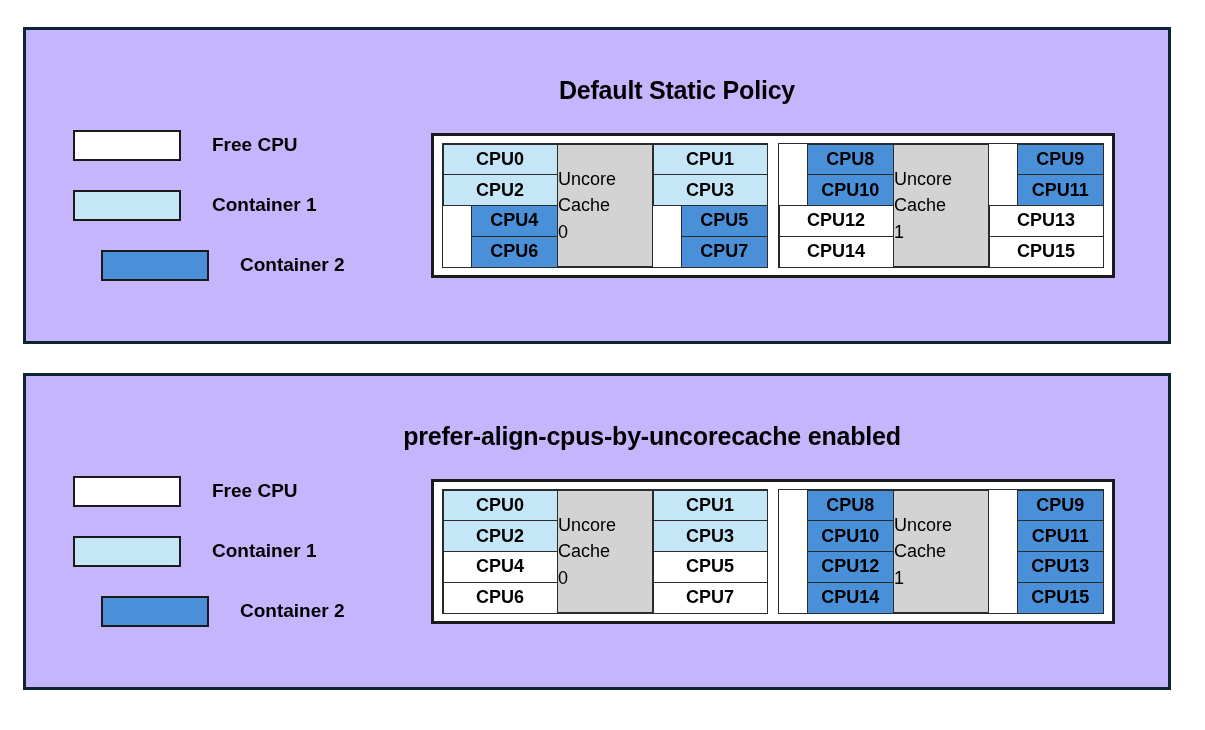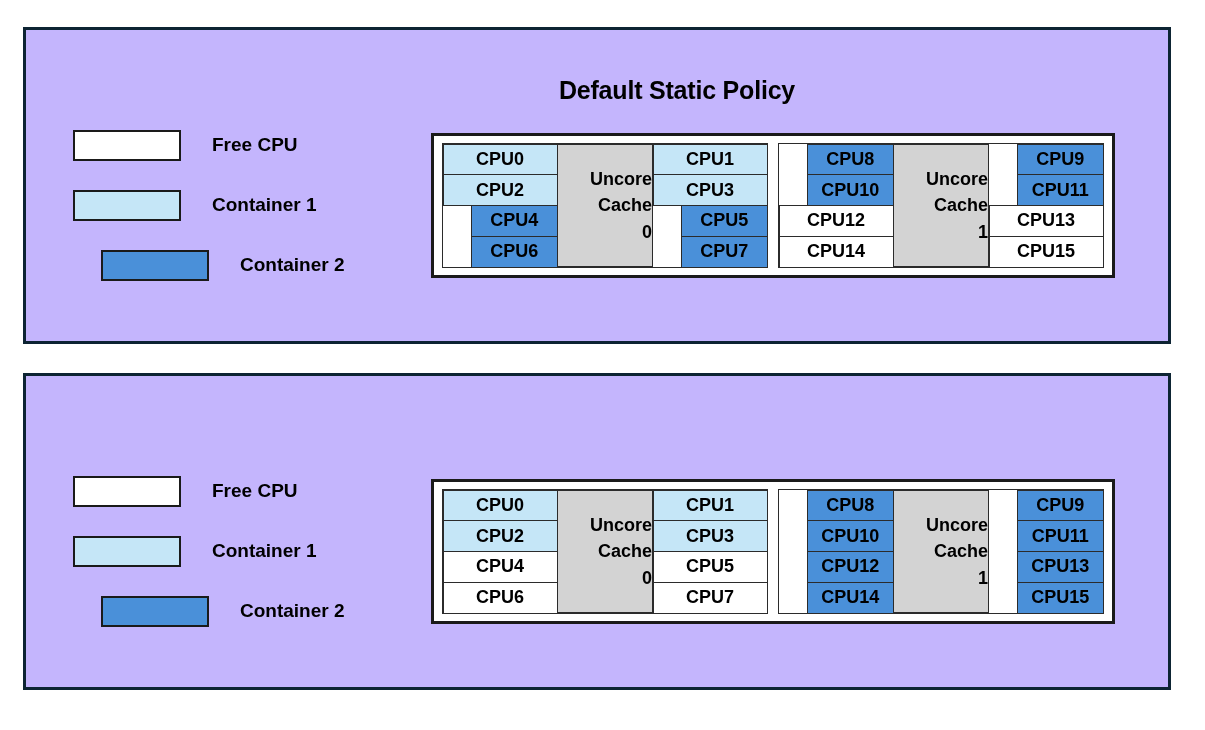--- a/index.html
+++ b/index.html
@@ -109,10 +109,10 @@
     box-sizing: border-box;
     display: flex;
     flex-direction: column;
-    align-items: flex-end;
+    align-items: flex-start;
     justify-content: center;
     font-size: 18px;
-    font-weight: bold;
+    font-weight: normal;
     color: #000000;
     line-height: 1.45;
   }

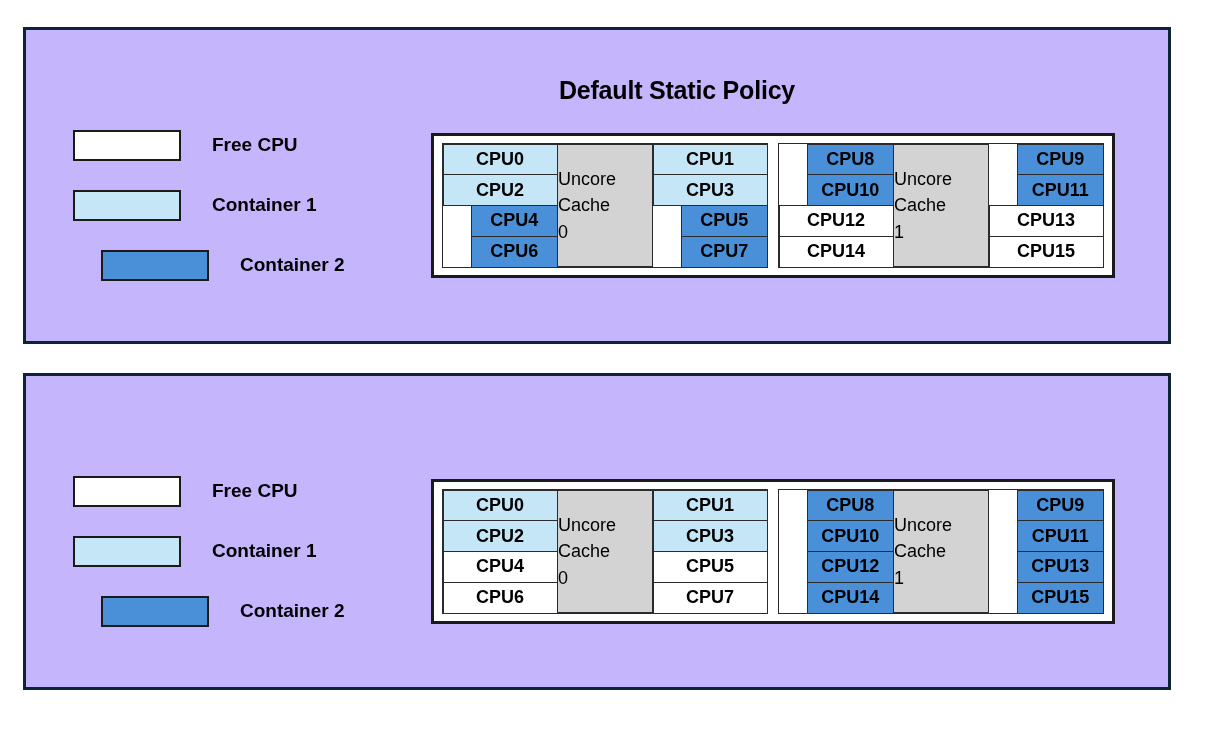--- a/index.html
+++ b/index.html
@@ -186,6 +186,7 @@
 </div>
 
 <div class="panel" id="panel-bottom">
+  <div class="panel-title">prefer-align-cpus-by-uncorecache enabled</div>
   <div class="legend">
     <div class="legend-row">
       <div class="legend-swatch fill-free"></div>

